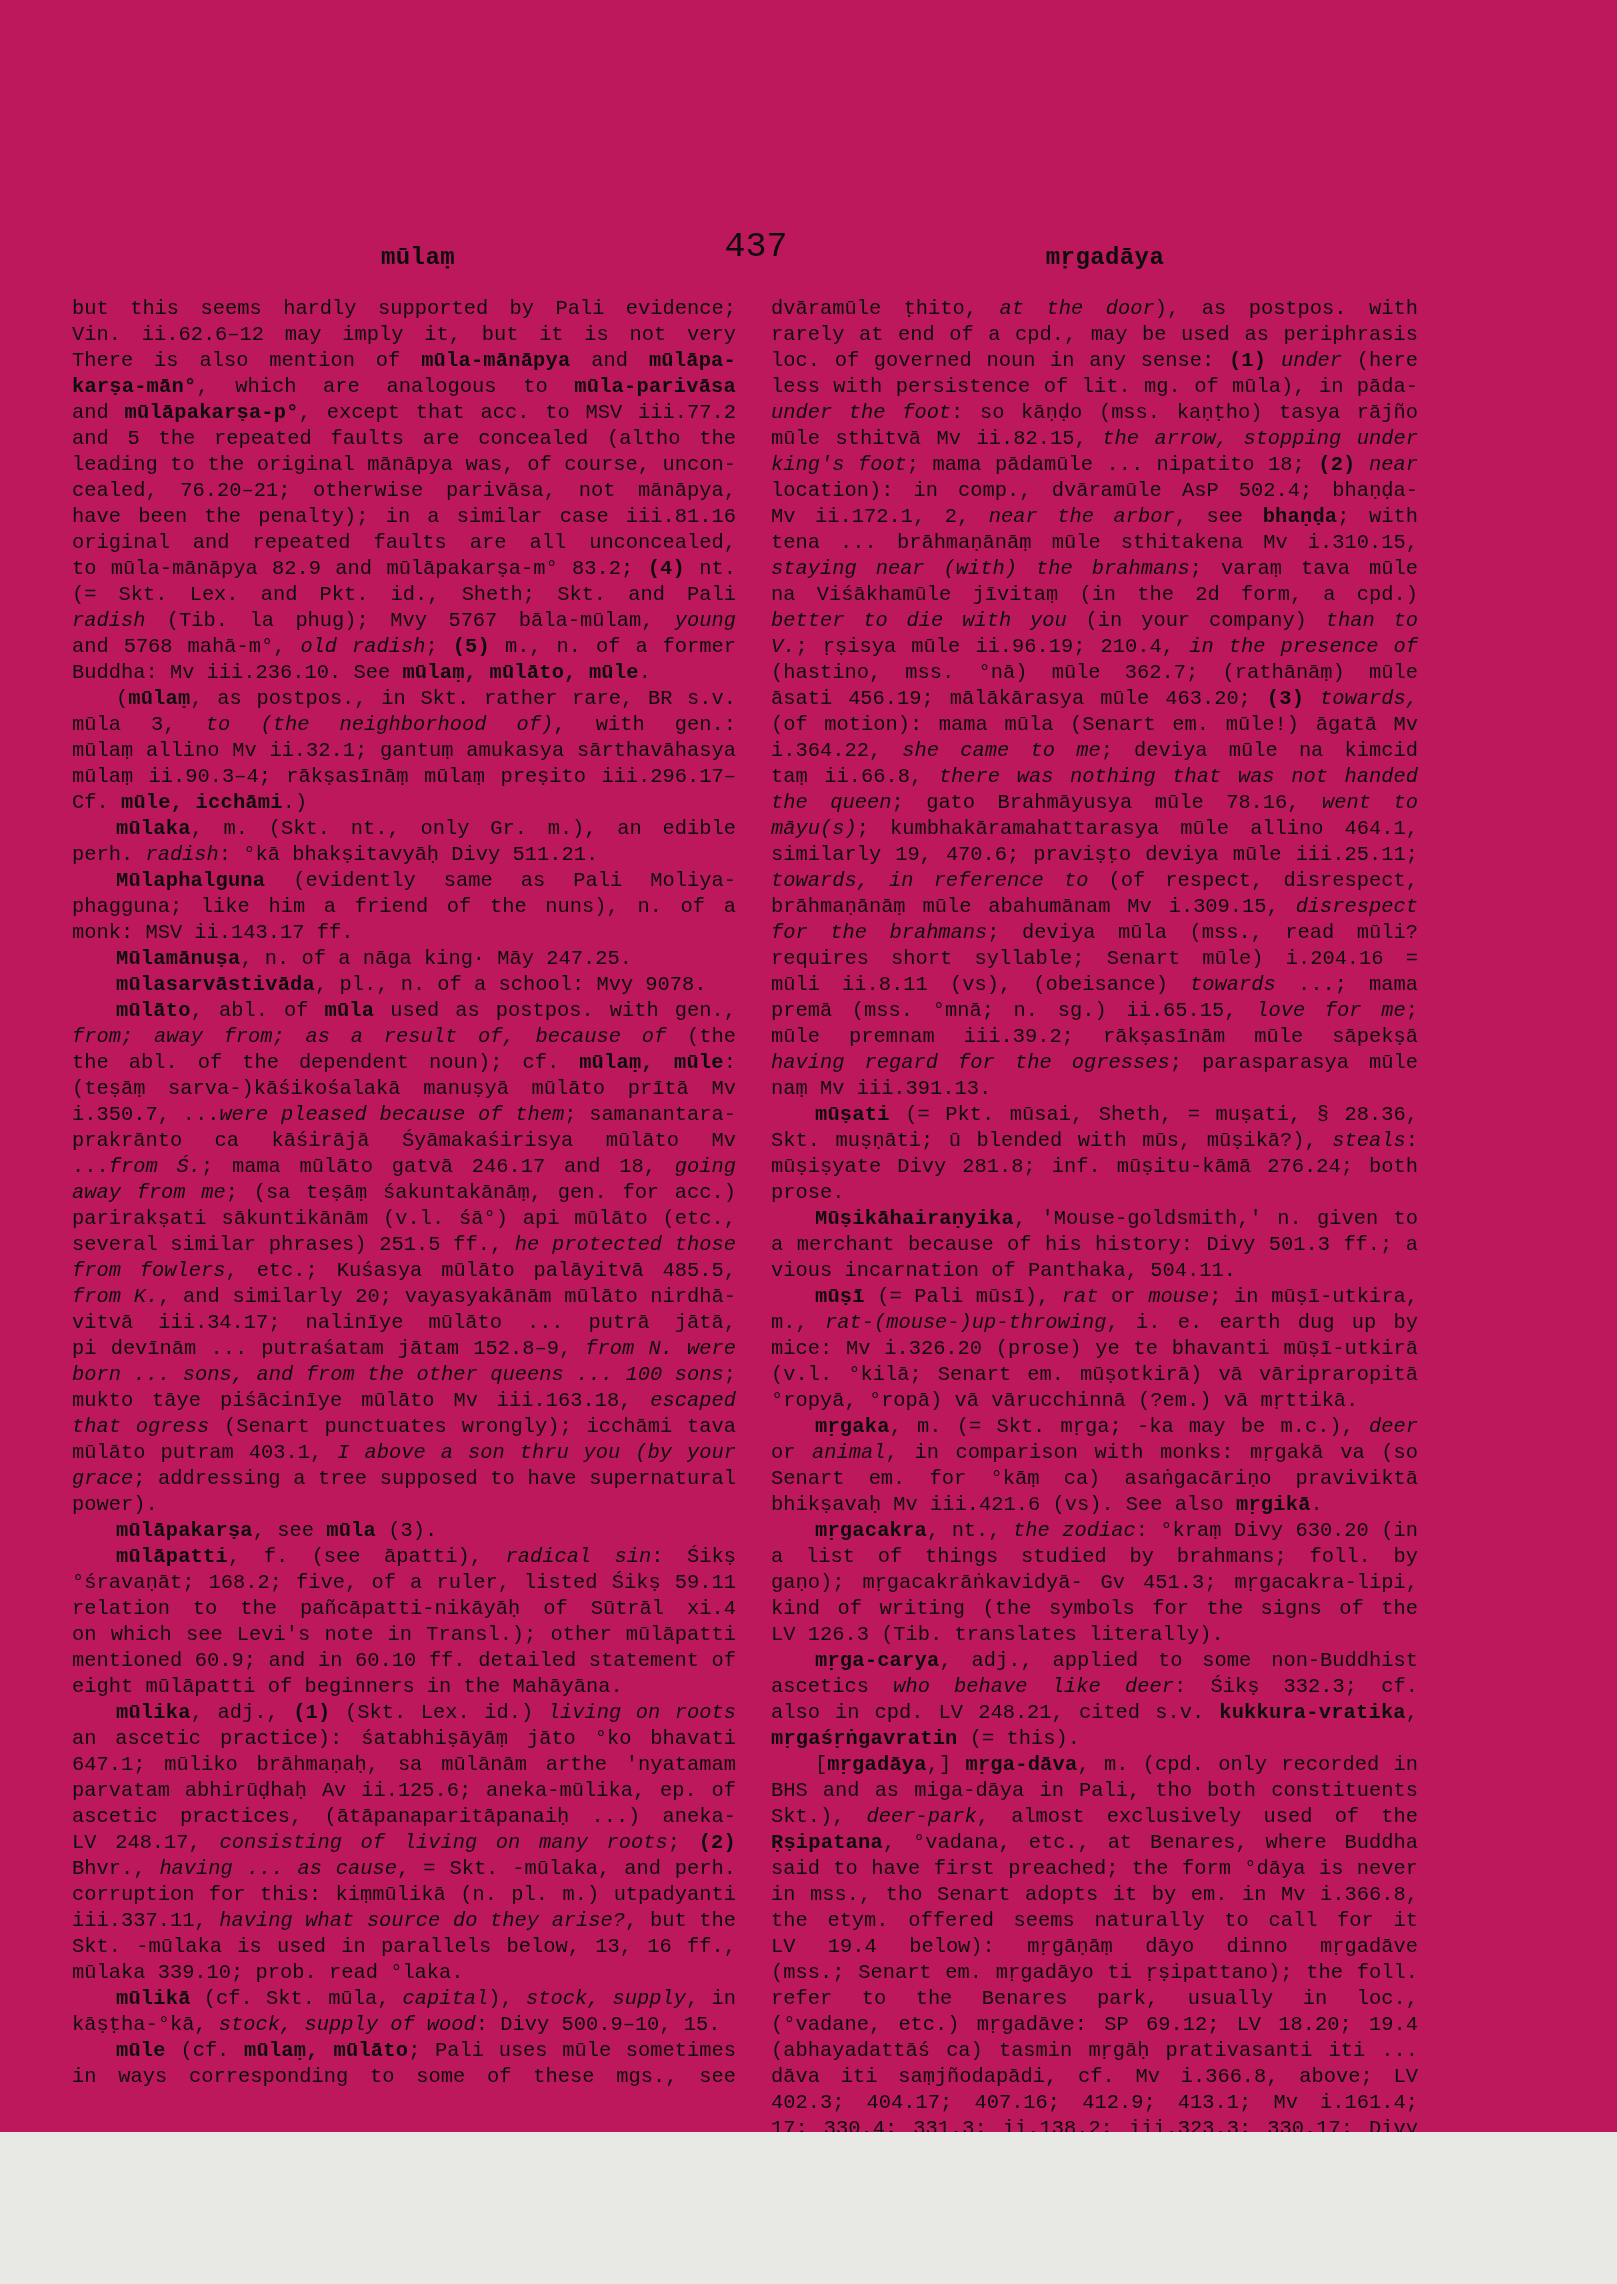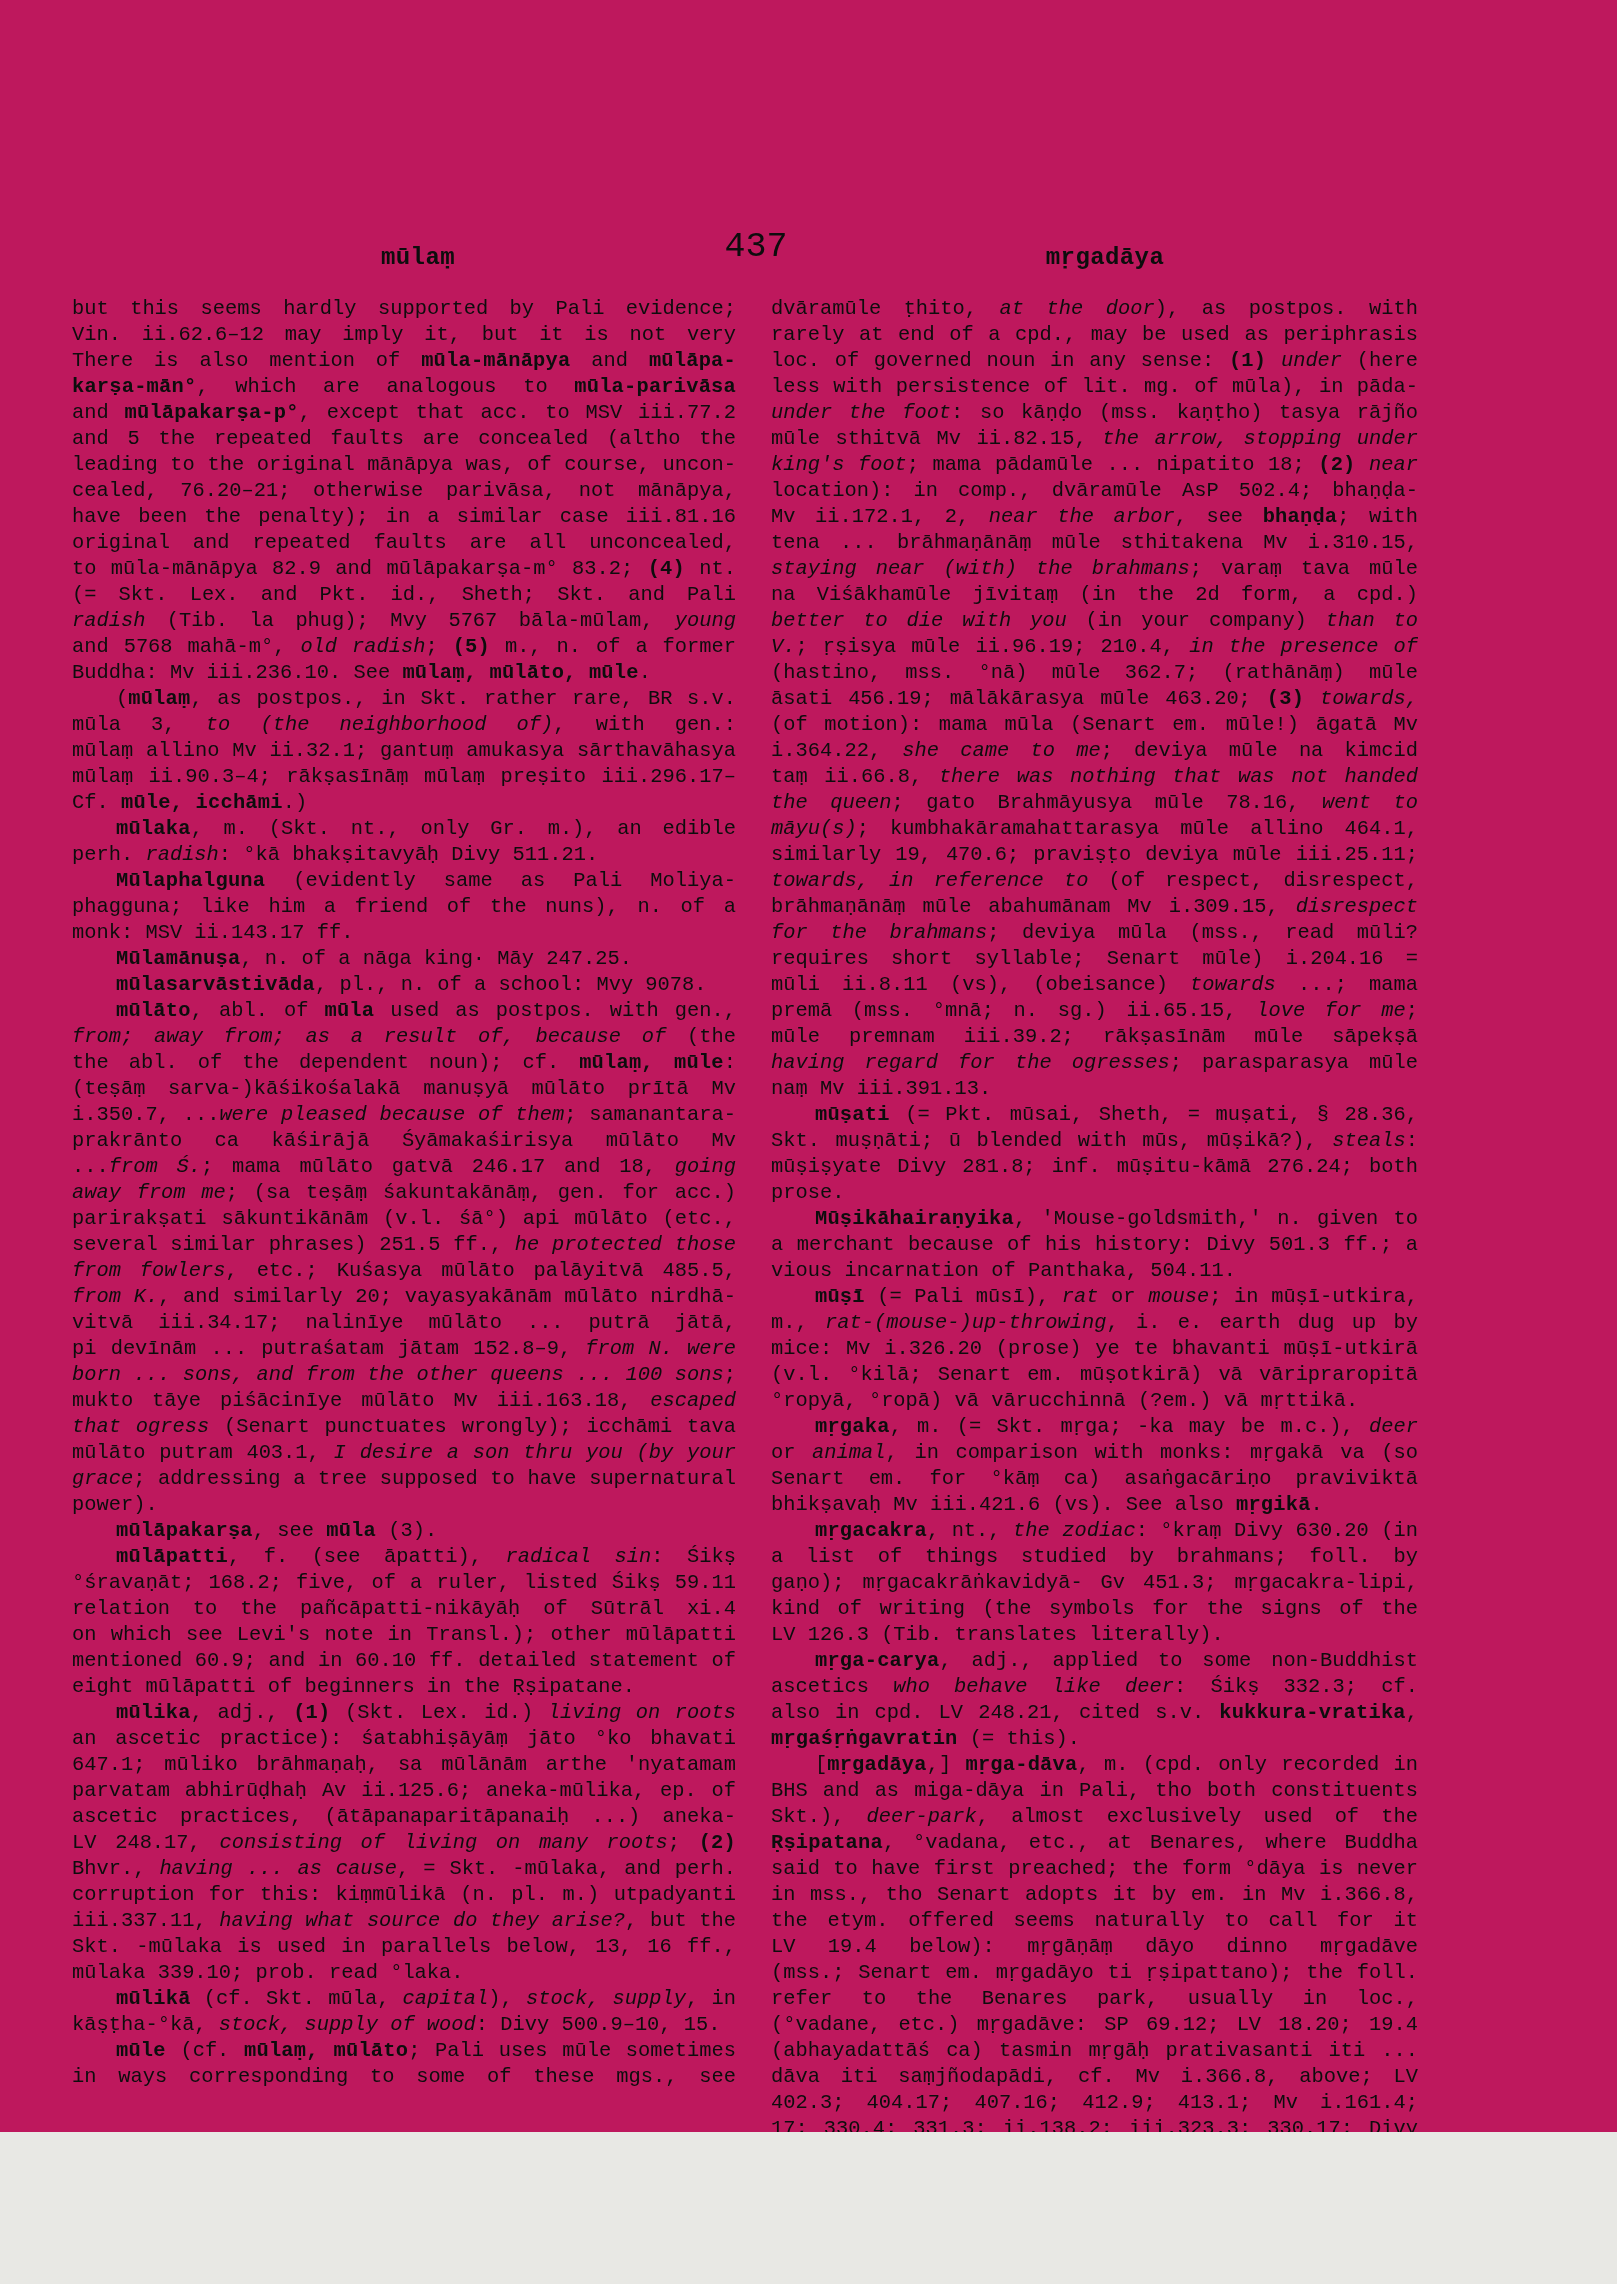--- a/index.html
+++ b/index.html
@@ -82,7 +82,7 @@
         <div class="line"><i>born ... sons, and from the other queens ... 100 sons</i>;</div>
         <div class="line">mukto tāye piśācinīye mūlāto Mv iii.163.18, <i>escaped from</i></div>
         <div class="line"><i>that ogress</i> (Senart punctuates wrongly); icchāmi tava</div>
-        <div class="line">mūlāto putram 403.1, <i>I desire a son thru you (by your</i></div>
+        <div class="line">mūlāto putram 403.1, <i>I above a son thru you (by your</i></div>
         <div class="line"><i>grace</i>; addressing a tree supposed to have supernatural</div>
         <div class="line pend">power).</div>
       </div>

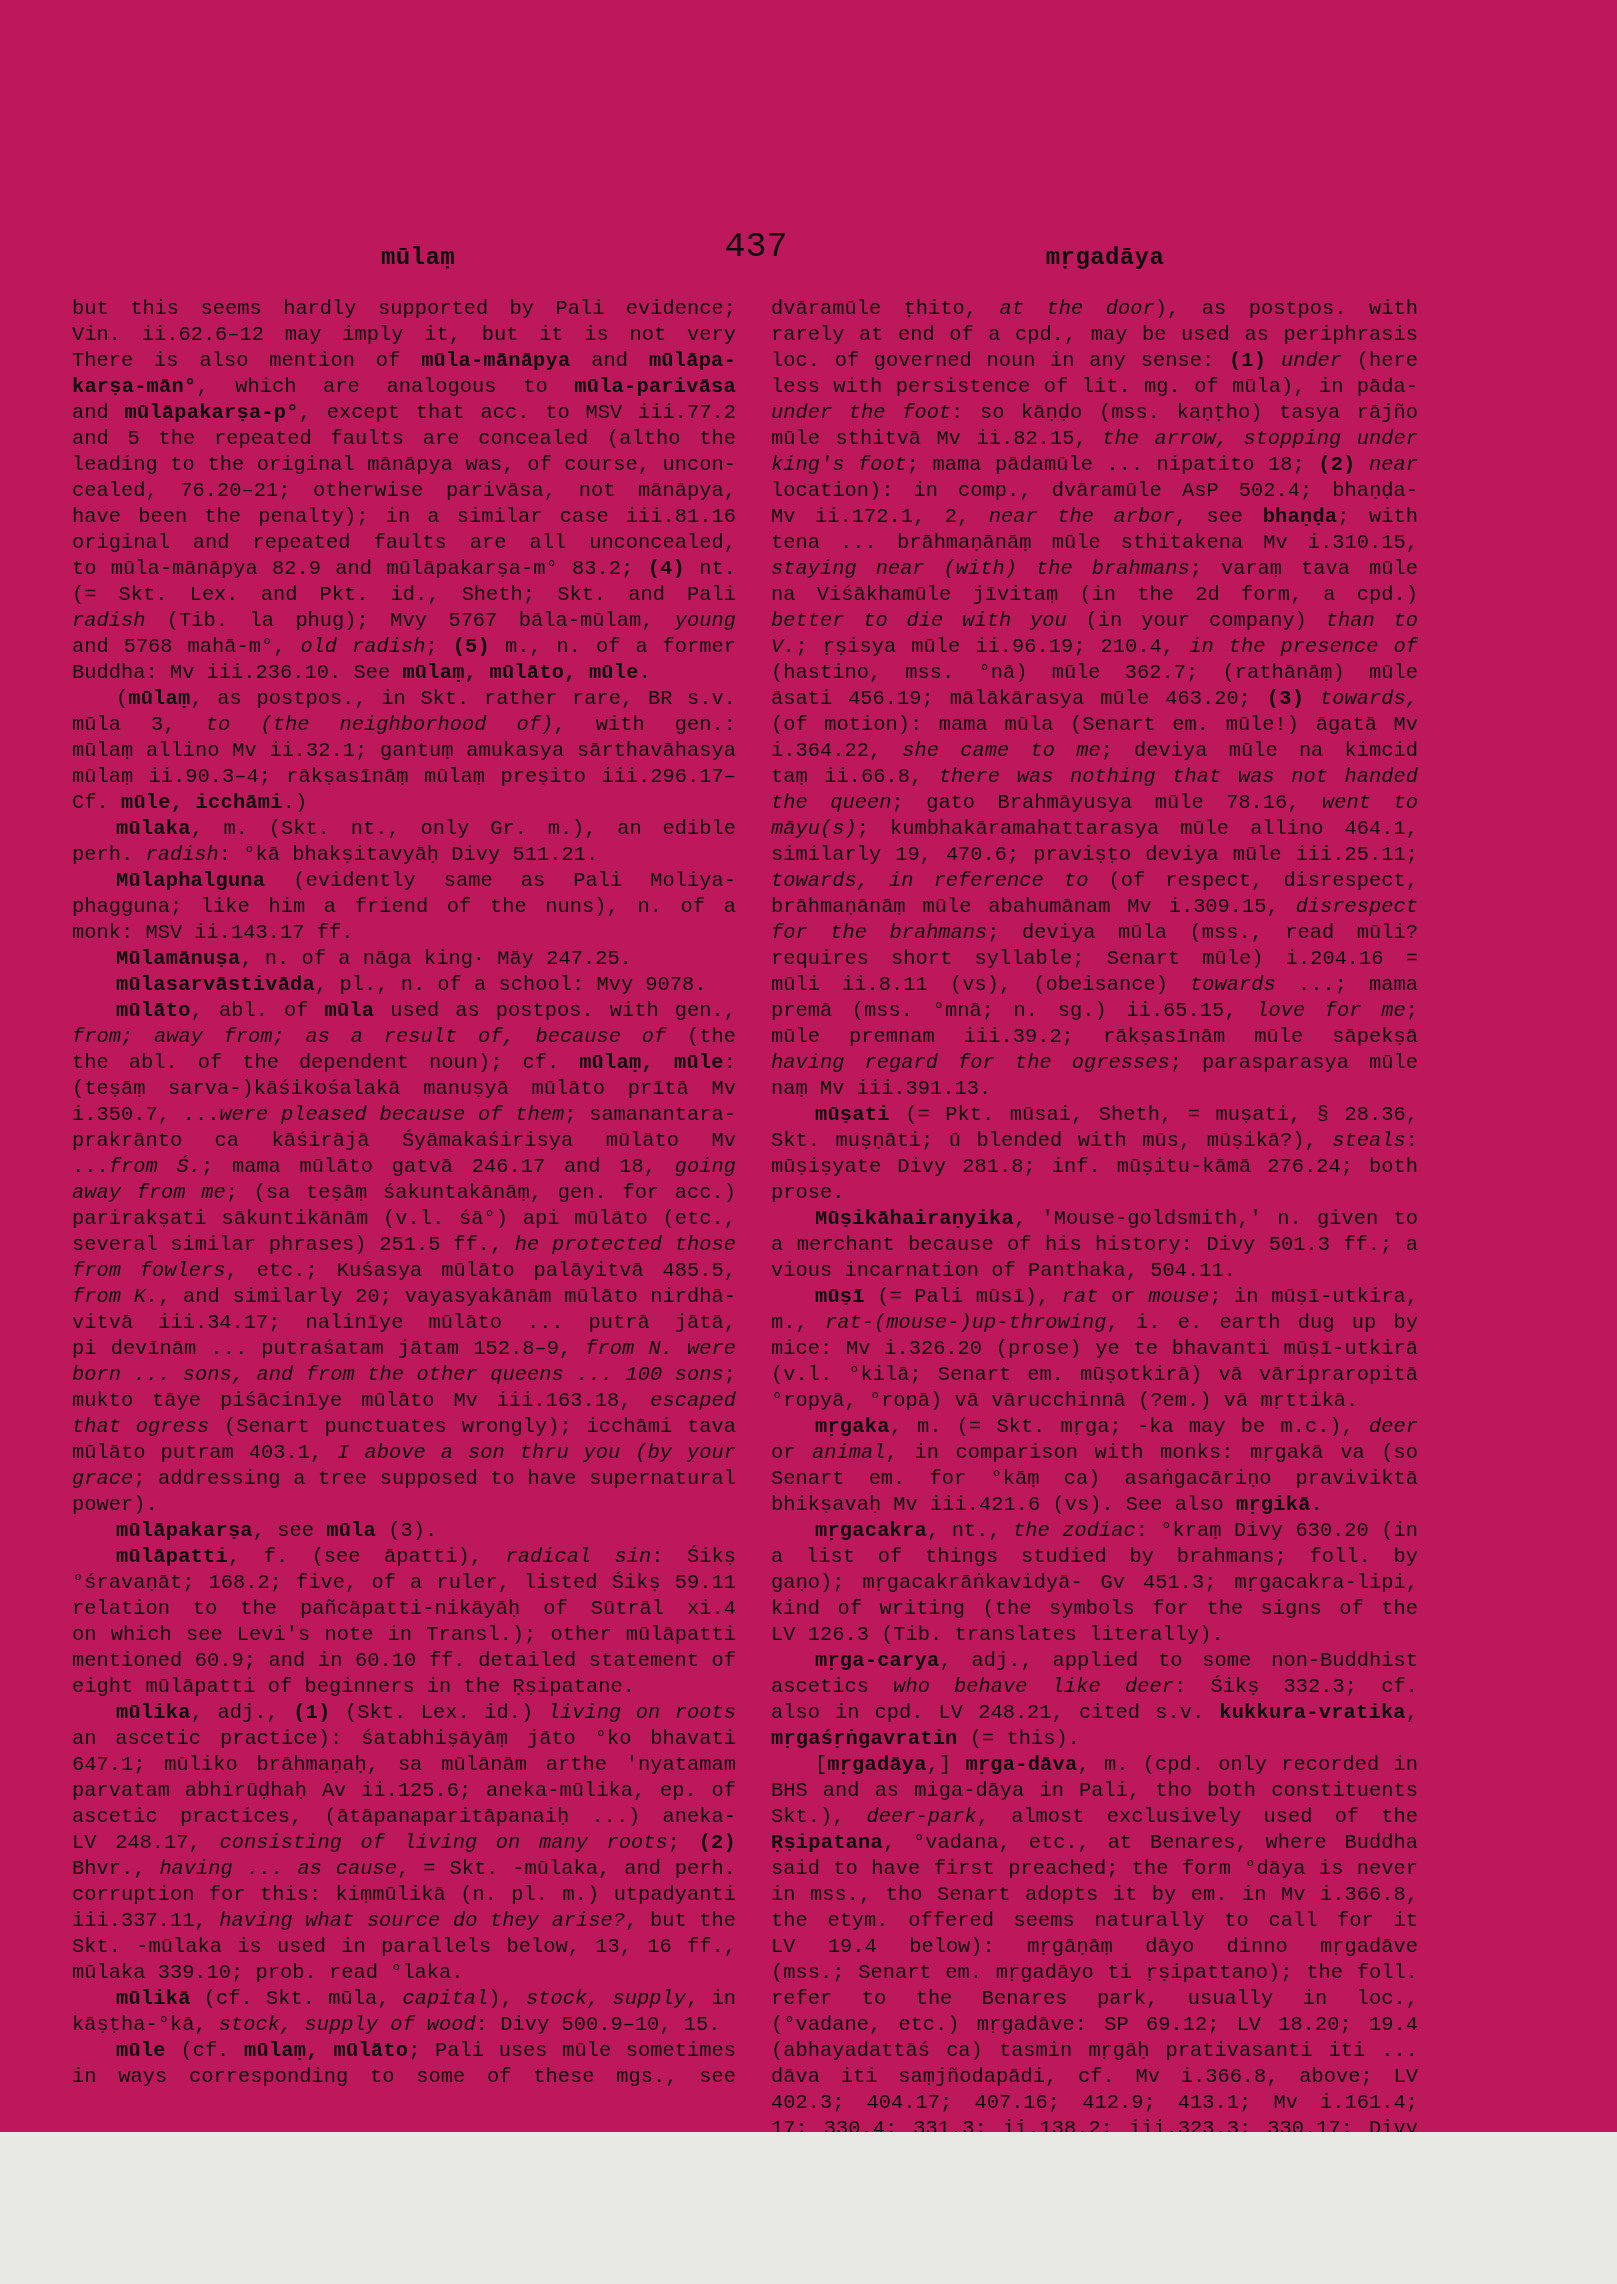--- a/index.html
+++ b/index.html
@@ -95,7 +95,7 @@
         <div class="line">relation to the pañcāpatti-nikāyāḥ of Sūtrāl xi.4 comm.,</div>
         <div class="line">on which see Levi's note in Transl.); other mūlāpatti</div>
         <div class="line">mentioned 60.9; and in 60.10 ff. detailed statement of</div>
-        <div class="line pend">eight mūlāpatti of beginners in the Ṛṣipatane.</div>
+        <div class="line pend">eight mūlāpatti of beginners in the Mahāyāna.</div>
       </div>
       <div>
         <div class="line ind"><b>mūlika</b>, adj., <b>(1)</b> (Skt. Lex. id.) <i>living on roots</i> (as</div>

